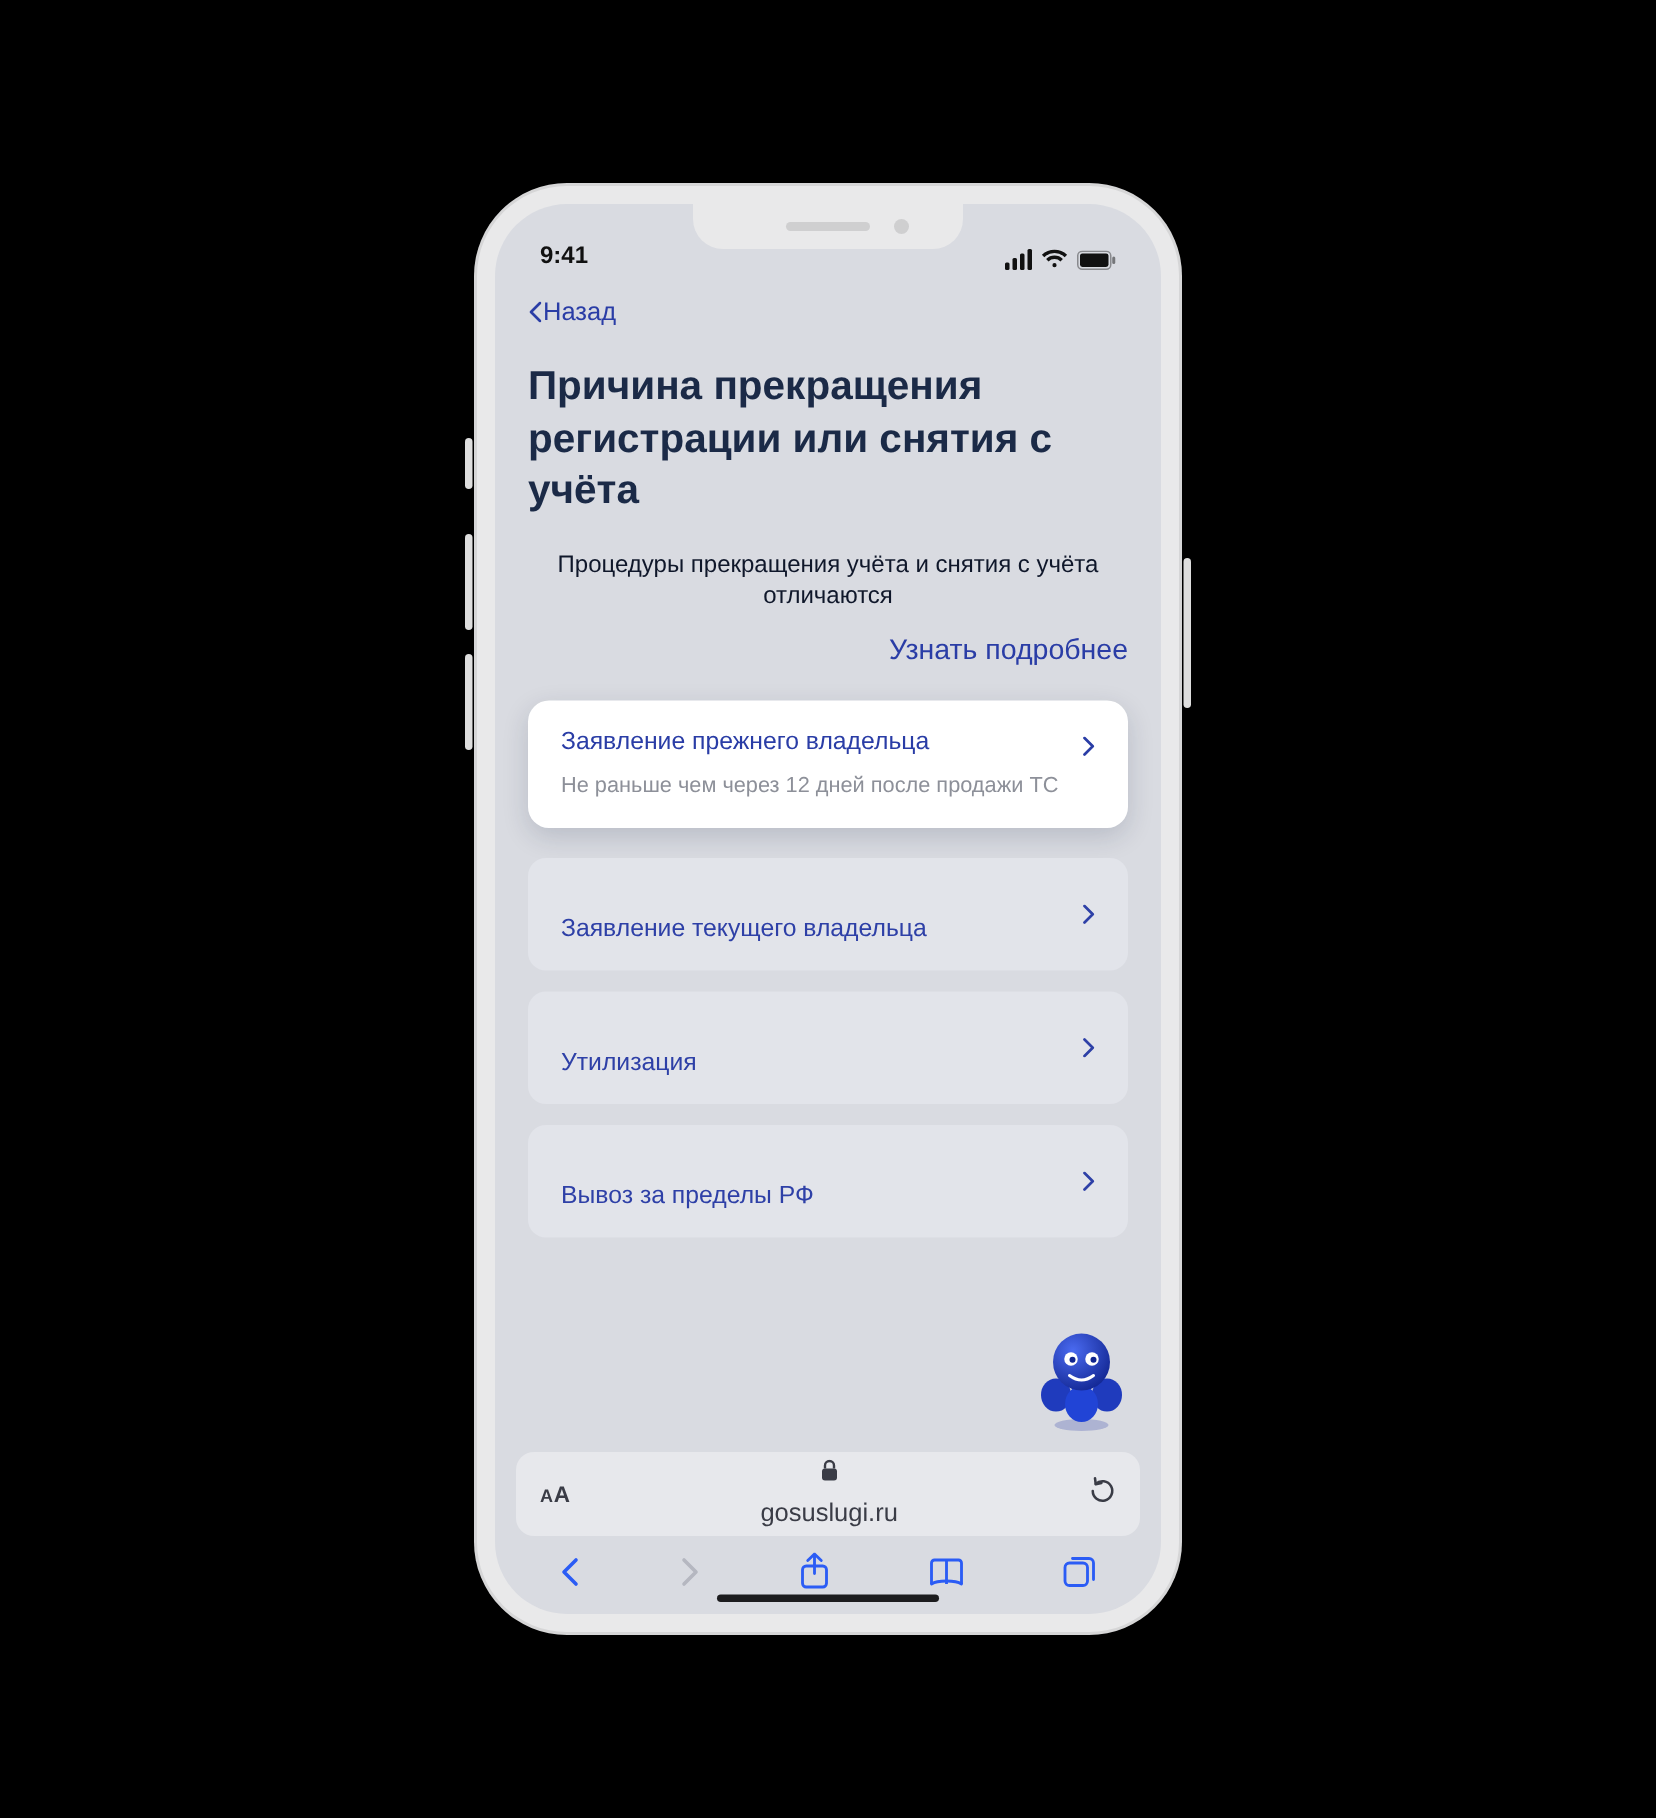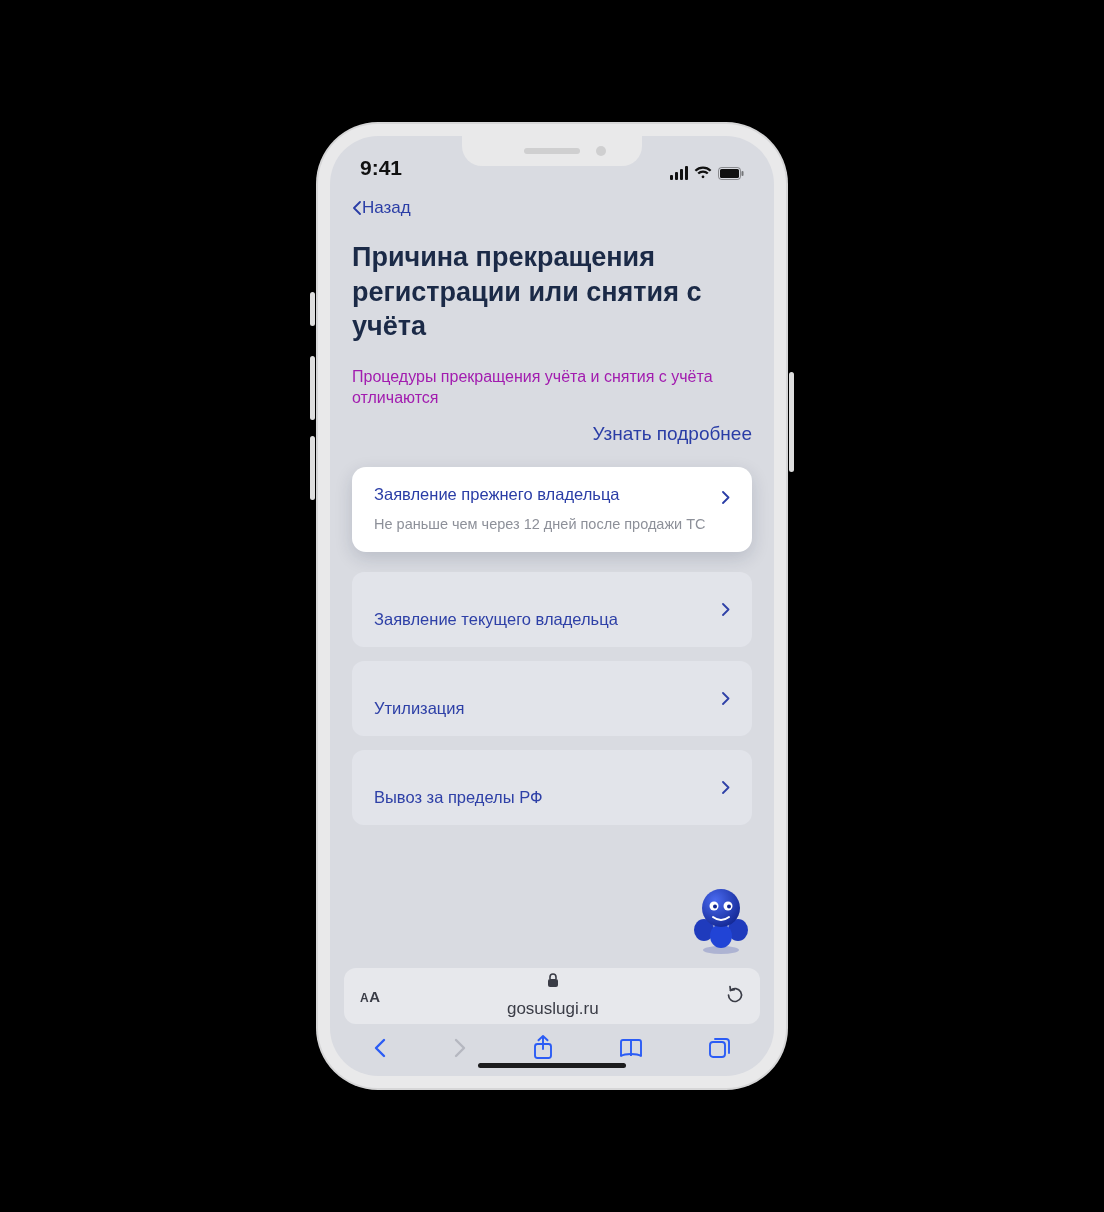--- a/index.html
+++ b/index.html
@@ -72,7 +72,7 @@
       justify-content:space-between;
       padding: 0 30px 2px 30px;
       font-weight:600;
-      font-size:21px;
+      font-size:16px;
       color:#111;
     }
     .status-right { display:flex; gap:6px; align-items:flex-end; }

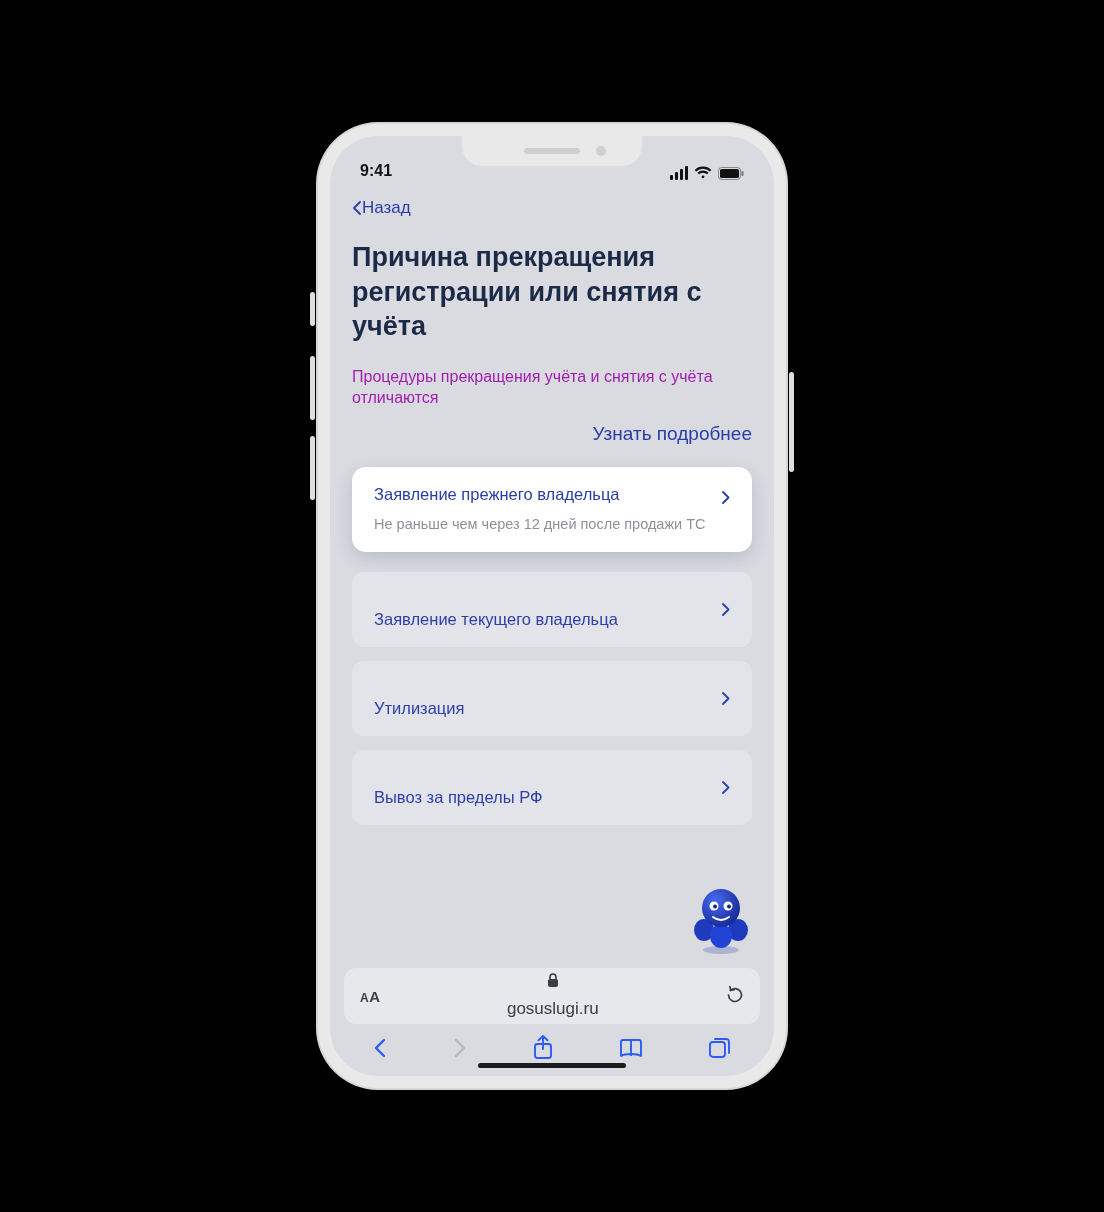--- a/index.html
+++ b/index.html
@@ -109,10 +109,11 @@
       margin-bottom: 22px;
     }
     .subtitle {
-      color:#a21caf;
+      color:#0f172a;
       font-size:16px;
       line-height:1.35;
       margin-bottom: 14px;
+      text-align: center;
     }
     .learn-more {
       color:#2a3da6;

